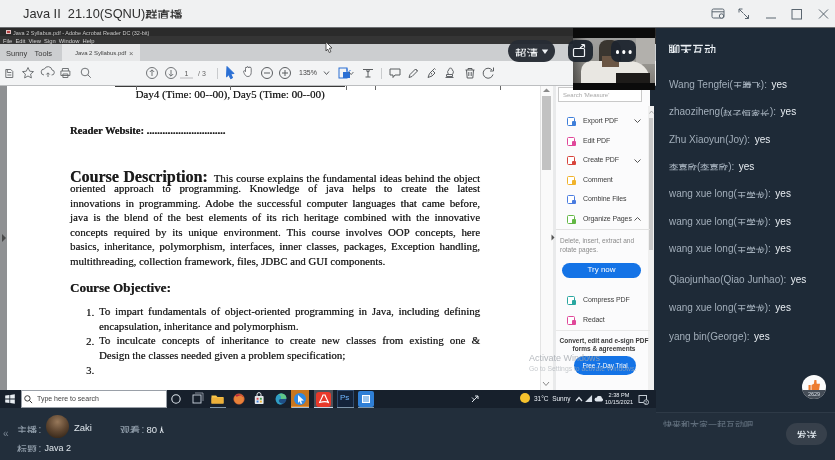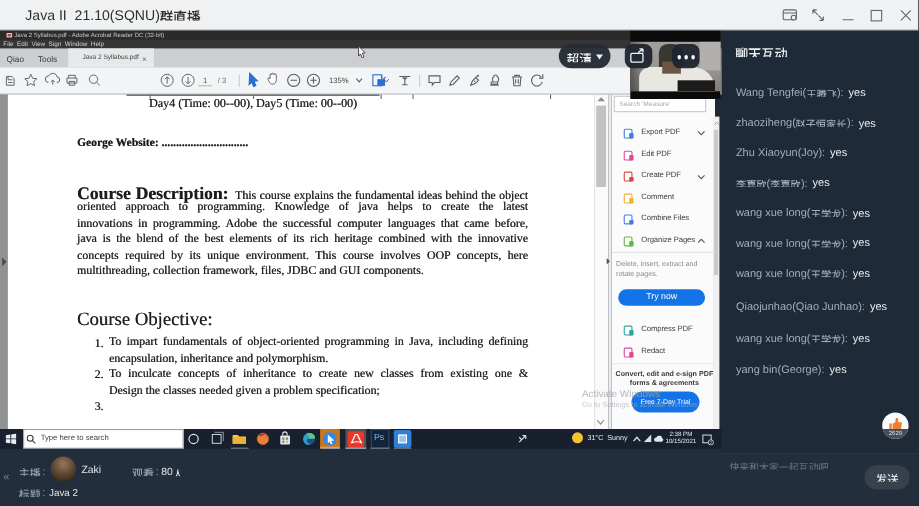--- a/index.html
+++ b/index.html
@@ -37,7 +37,7 @@
 
 <div class="a" style="left:0;top:44px;width:656px;height:17px;background:#ccced0"></div>
 <div class="a" style="left:62px;top:44px;width:78px;height:17px;background:#e7e8e9"></div>
-<div class="a" style="left:6px;top:49px;font-size:7.5px;color:#3a3a3a">Qiao</div>
+<div class="a" style="left:6px;top:49px;font-size:7.5px;color:#3a3a3a">Sunny</div>
 <div class="a" style="left:34.5px;top:49px;font-size:7.5px;color:#3a3a3a">Tools</div>
 <div class="a" style="left:75px;top:50px;font-size:6px;color:#444;letter-spacing:-0.05px">Java 2 Syllabus.pdf</div>
 <div class="a" style="left:129px;top:48.5px;font-size:7.5px;color:#666">×</div>

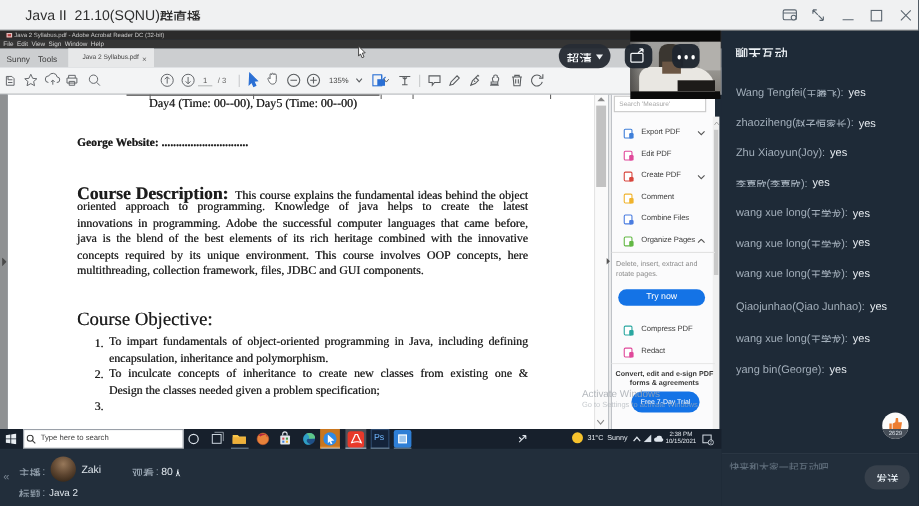--- a/index.html
+++ b/index.html
@@ -118,7 +118,7 @@
 <div class="a" style="left:375px;top:86px;width:1px;height:3.5px;background:#666"></div>
 <div class="a" style="left:500px;top:86px;width:1px;height:3.5px;background:#666"></div>
 <div class="a ser" style="left:115px;top:88px;width:230px;text-align:center;font-size:11px">Day4 (Time: 00--00), Day5 (Time: 00--00)</div>
-<div class="a ser" style="left:70px;top:125px;font-size:10.5px;font-weight:bold">George Website: ..............................</div>
+<div class="a ser" style="left:70px;top:125px;font-size:10.5px;font-weight:bold">Reader Website: ..............................</div>
 <div class="a" style="left:70px;top:168px;width:410px">
  <div class="ser jl" style="font-size:10.8px;height:14.45px"><b style="font-size:16px">Course Description:</b>&nbsp; This course explains the fundamental ideas behind the object</div>
  <div class="ser jl" style="font-size:10.8px;height:14.45px">oriented approach to programming. Knowledge of java helps to create the latest</div>

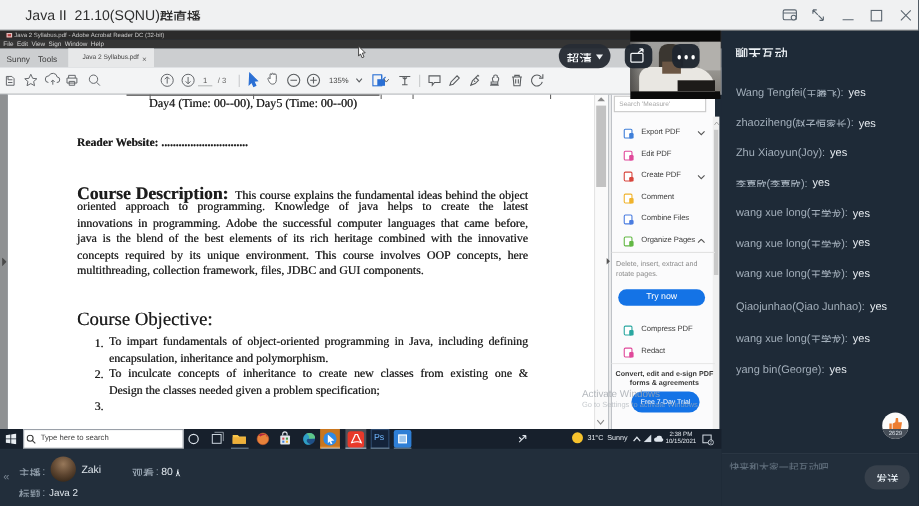--- a/index.html
+++ b/index.html
@@ -125,6 +125,7 @@
  <div class="ser jl" style="font-size:10.8px;height:14.45px">innovations in programming. Adobe the successful computer languages that came before,</div>
  <div class="ser jl" style="font-size:10.8px;height:14.45px">java is the blend of the best elements of its rich heritage combined with the innovative</div>
  <div class="ser jl" style="font-size:10.8px;height:14.45px">concepts required by its unique environment. This course involves OOP concepts, here</div>
+ <div class="ser jl" style="font-size:10.8px;height:14.45px">basics, inheritance, polymorphism, interfaces, inner classes, packages, Exception handling,</div>
  <div class="ser" style="font-size:10.8px;height:14.45px">multithreading, collection framework, files, JDBC and GUI components.</div>
 </div>
 <div class="a ser" style="left:70px;top:280px;font-size:17px;font-weight:normal">Course Objective:</div>

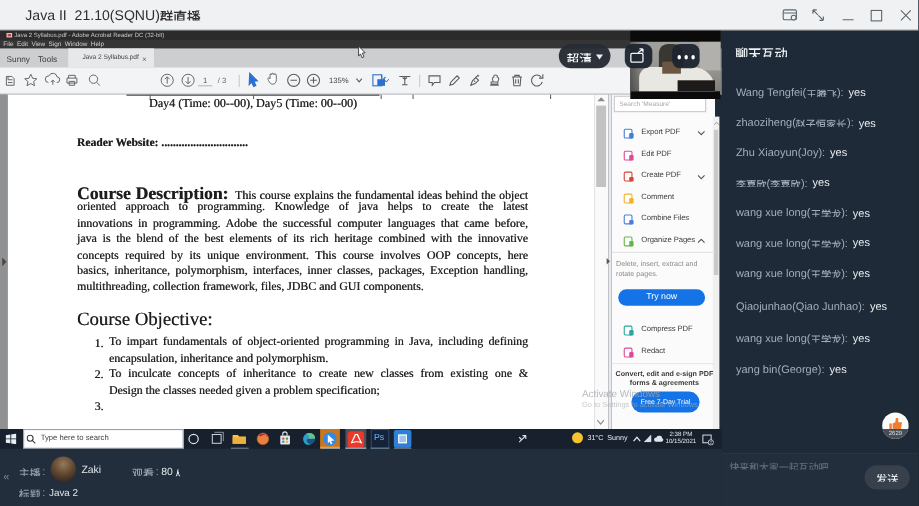--- a/index.html
+++ b/index.html
@@ -128,7 +128,7 @@
  <div class="ser jl" style="font-size:10.8px;height:14.45px">basics, inheritance, polymorphism, interfaces, inner classes, packages, Exception handling,</div>
  <div class="ser" style="font-size:10.8px;height:14.45px">multithreading, collection framework, files, JDBC and GUI components.</div>
 </div>
-<div class="a ser" style="left:70px;top:280px;font-size:17px;font-weight:normal">Course Objective:</div>
+<div class="a ser" style="left:70px;top:280px;font-size:13px;font-weight:bold">Course Objective:</div>
 <div class="a ser" style="left:86px;top:305px;font-size:10.8px;line-height:14.5px">1.<br><br>2.<br><br>3.</div>
 <div class="a" style="left:99px;top:305px;width:381px">
  <div class="ser jl" style="font-size:10.8px;height:14.5px">To impart fundamentals of object-oriented programming in Java, including defining</div>

